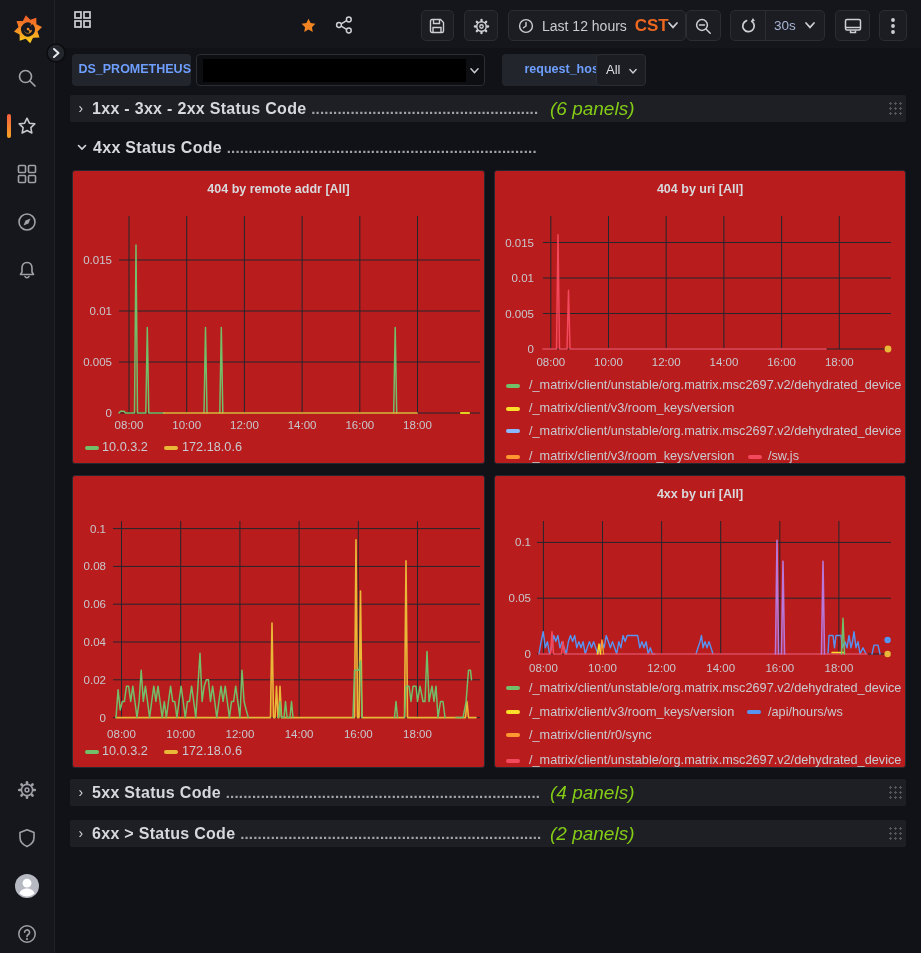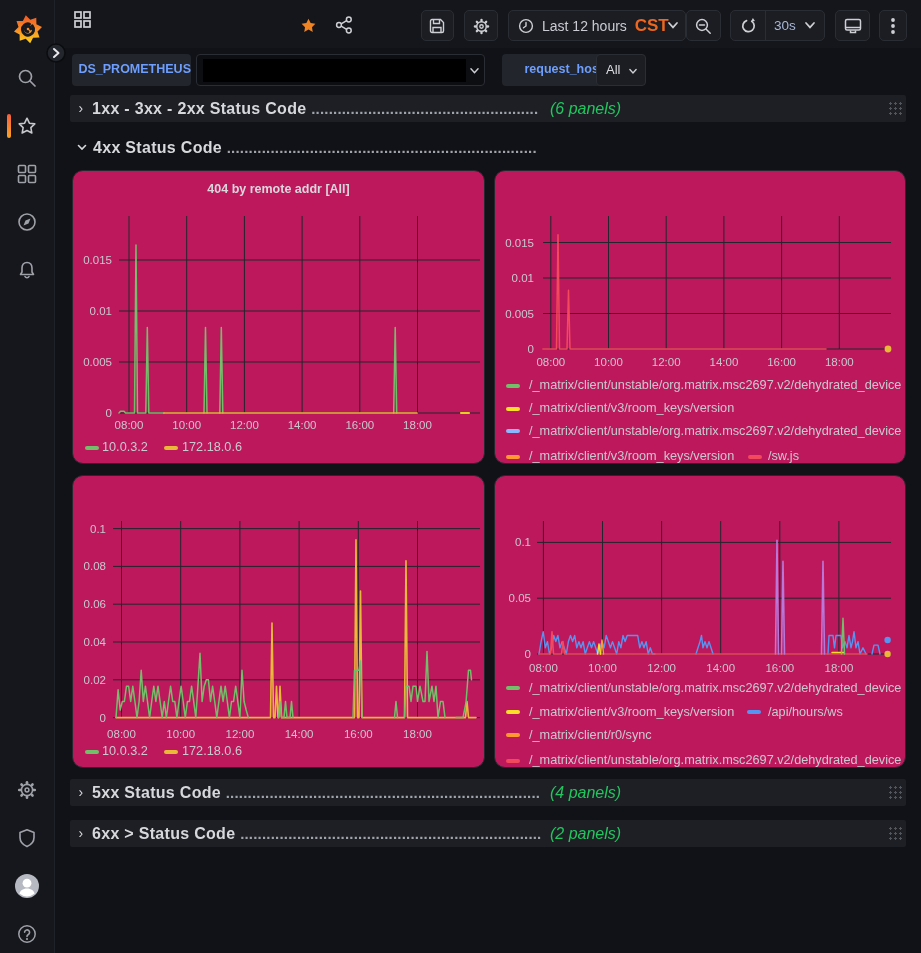--- a/index.html
+++ b/index.html
@@ -11,7 +11,7 @@
 .row{position:absolute;left:70px;width:836px;height:27px;background:#1d1f25;border-radius:2px;color:#d7d8dc;font-size:16px;font-weight:700;letter-spacing:0.3px;line-height:27px;white-space:nowrap;overflow:hidden}
 .row .car{display:inline-block;width:22px;text-align:center;font-weight:400;font-size:14px;color:#d7d8dc;vertical-align:1px}
 .row .dots{color:#a2a4ab;letter-spacing:0.2px;font-size:15px}
-.row .cnt{position:absolute;left:480px;top:0;font-style:italic;font-weight:400;font-size:16px;letter-spacing:0;color:#22c55e}
+.row .cnt{position:absolute;left:480px;top:0;font-style:italic;font-weight:400;font-size:19px;letter-spacing:0;color:#84cc16}
 .grip{position:absolute;right:3px;top:5px;width:16px;height:17px;background-image:radial-gradient(circle,#53555c 1.1px,transparent 1.4px);background-size:5px 5px;background-position:1px 1px}
 .panel{position:absolute;background:#be185d;border:1px solid #25282e;border-radius:11px;overflow:hidden}
 .ptitle{position:absolute;left:0;top:11px;width:100%;text-align:center;font-size:12.5px;font-weight:700;color:#d8d9dd;white-space:nowrap}

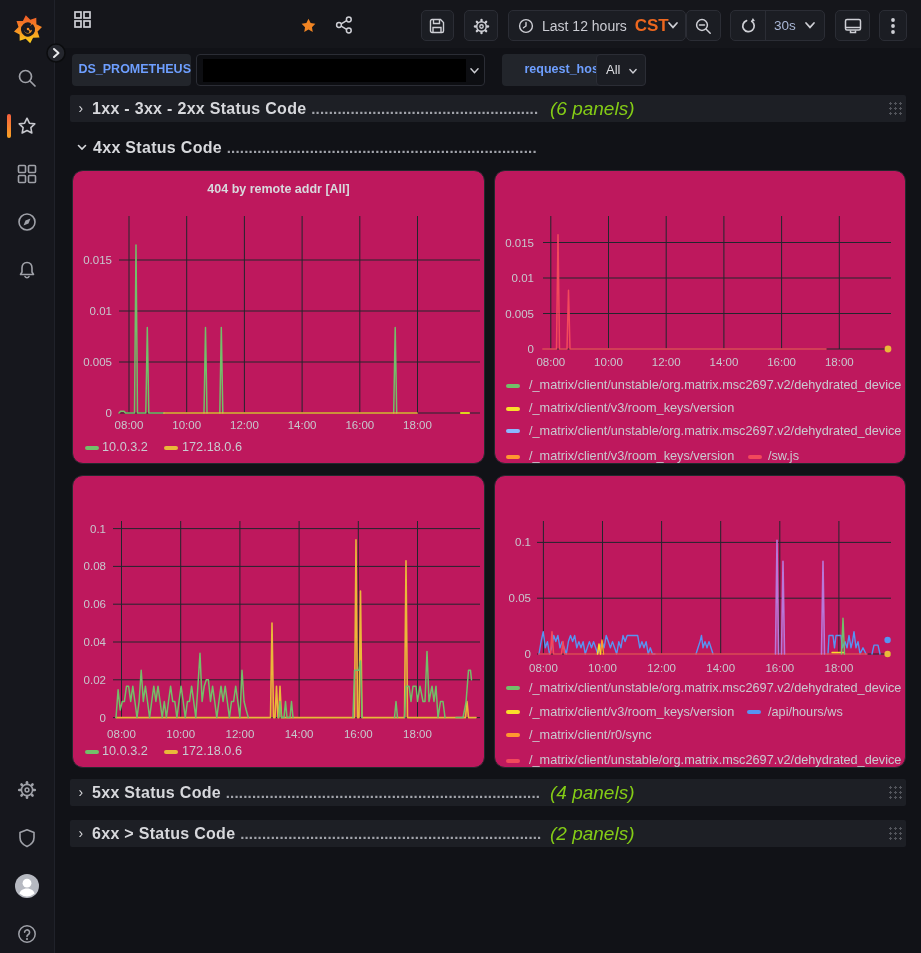--- a/index.html
+++ b/index.html
@@ -13,7 +13,7 @@
 .row .dots{color:#a2a4ab;letter-spacing:0.2px;font-size:15px}
 .row .cnt{position:absolute;left:480px;top:0;font-style:italic;font-weight:400;font-size:19px;letter-spacing:0;color:#84cc16}
 .grip{position:absolute;right:3px;top:5px;width:16px;height:17px;background-image:radial-gradient(circle,#53555c 1.1px,transparent 1.4px);background-size:5px 5px;background-position:1px 1px}
-.panel{position:absolute;background:#be185d;border:1px solid #25282e;border-radius:11px;overflow:hidden}
+.panel{position:absolute;background:#b91c1c;border:1px solid #25282e;border-radius:3px;overflow:hidden}
 .ptitle{position:absolute;left:0;top:11px;width:100%;text-align:center;font-size:12.5px;font-weight:700;color:#d8d9dd;white-space:nowrap}
 .leg{position:absolute;font-size:12.7px;color:#c9cad0;white-space:nowrap;overflow:hidden;line-height:15px}
 .leg i{position:absolute;top:5.5px;width:14px;height:4px;border-radius:2px}

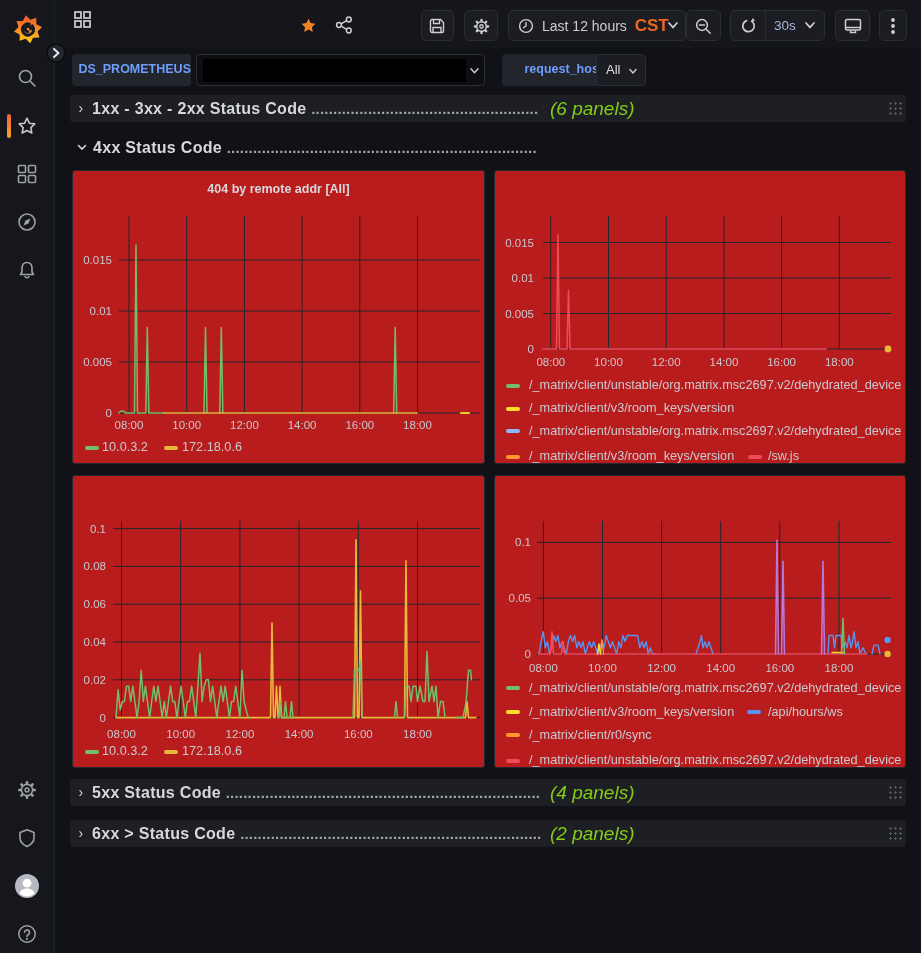--- a/index.html
+++ b/index.html
@@ -250,6 +250,7 @@
 </div>
 
 <div class="panel" style="left:494px;top:170px;width:412px;height:294px">
+  <div class="ptitle">404 by uri [All]</div>
   <svg class="abs" style="left:0;top:0" width="412" height="294">
       <g stroke="#23262d" stroke-width="1">
         <line x1="48" y1="71.5" x2="396" y2="71.5"></line>

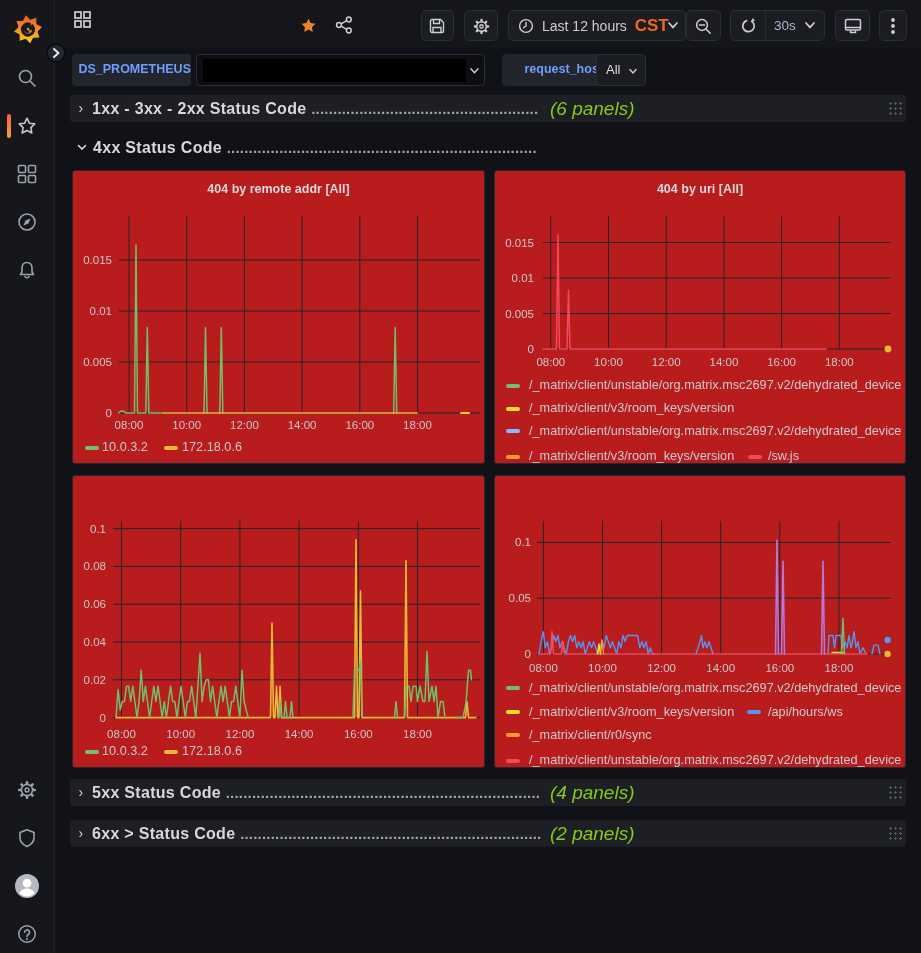--- a/index.html
+++ b/index.html
@@ -350,6 +350,7 @@
 </div>
 
 <div class="panel" style="left:494px;top:475px;width:412px;height:293px">
+  <div class="ptitle">4xx by uri [All]</div>
   <svg class="abs" style="left:0;top:0" width="412" height="293">
       <g stroke="#23262d" stroke-width="1">
         <line x1="42" y1="66.4" x2="396" y2="66.4"></line>

